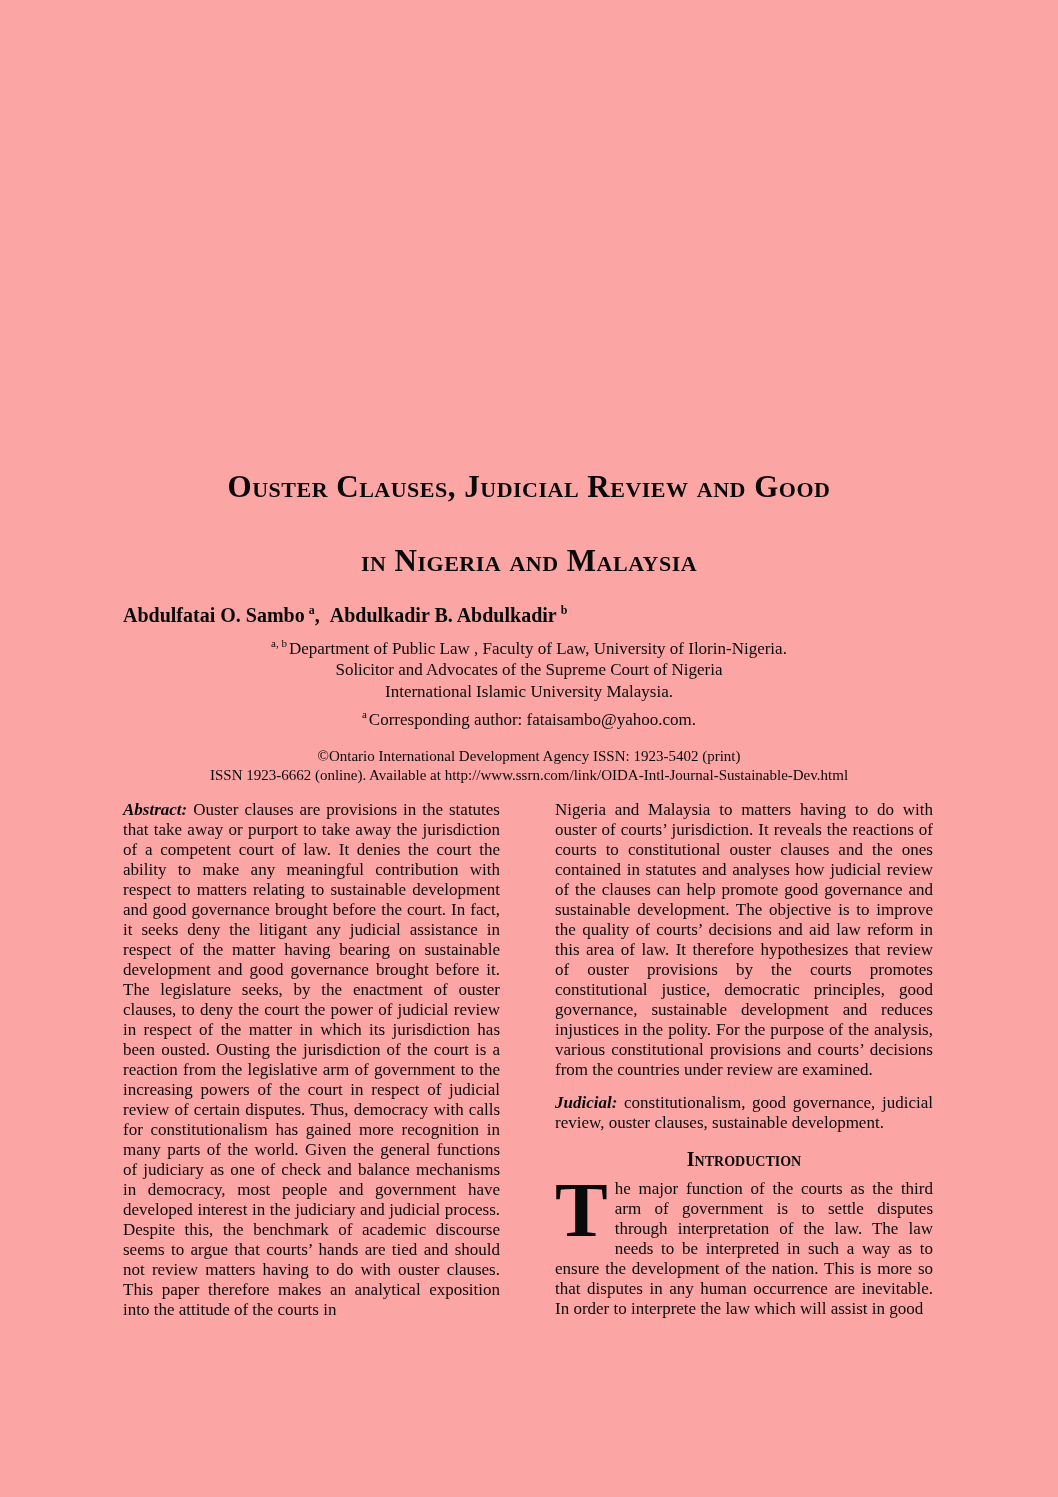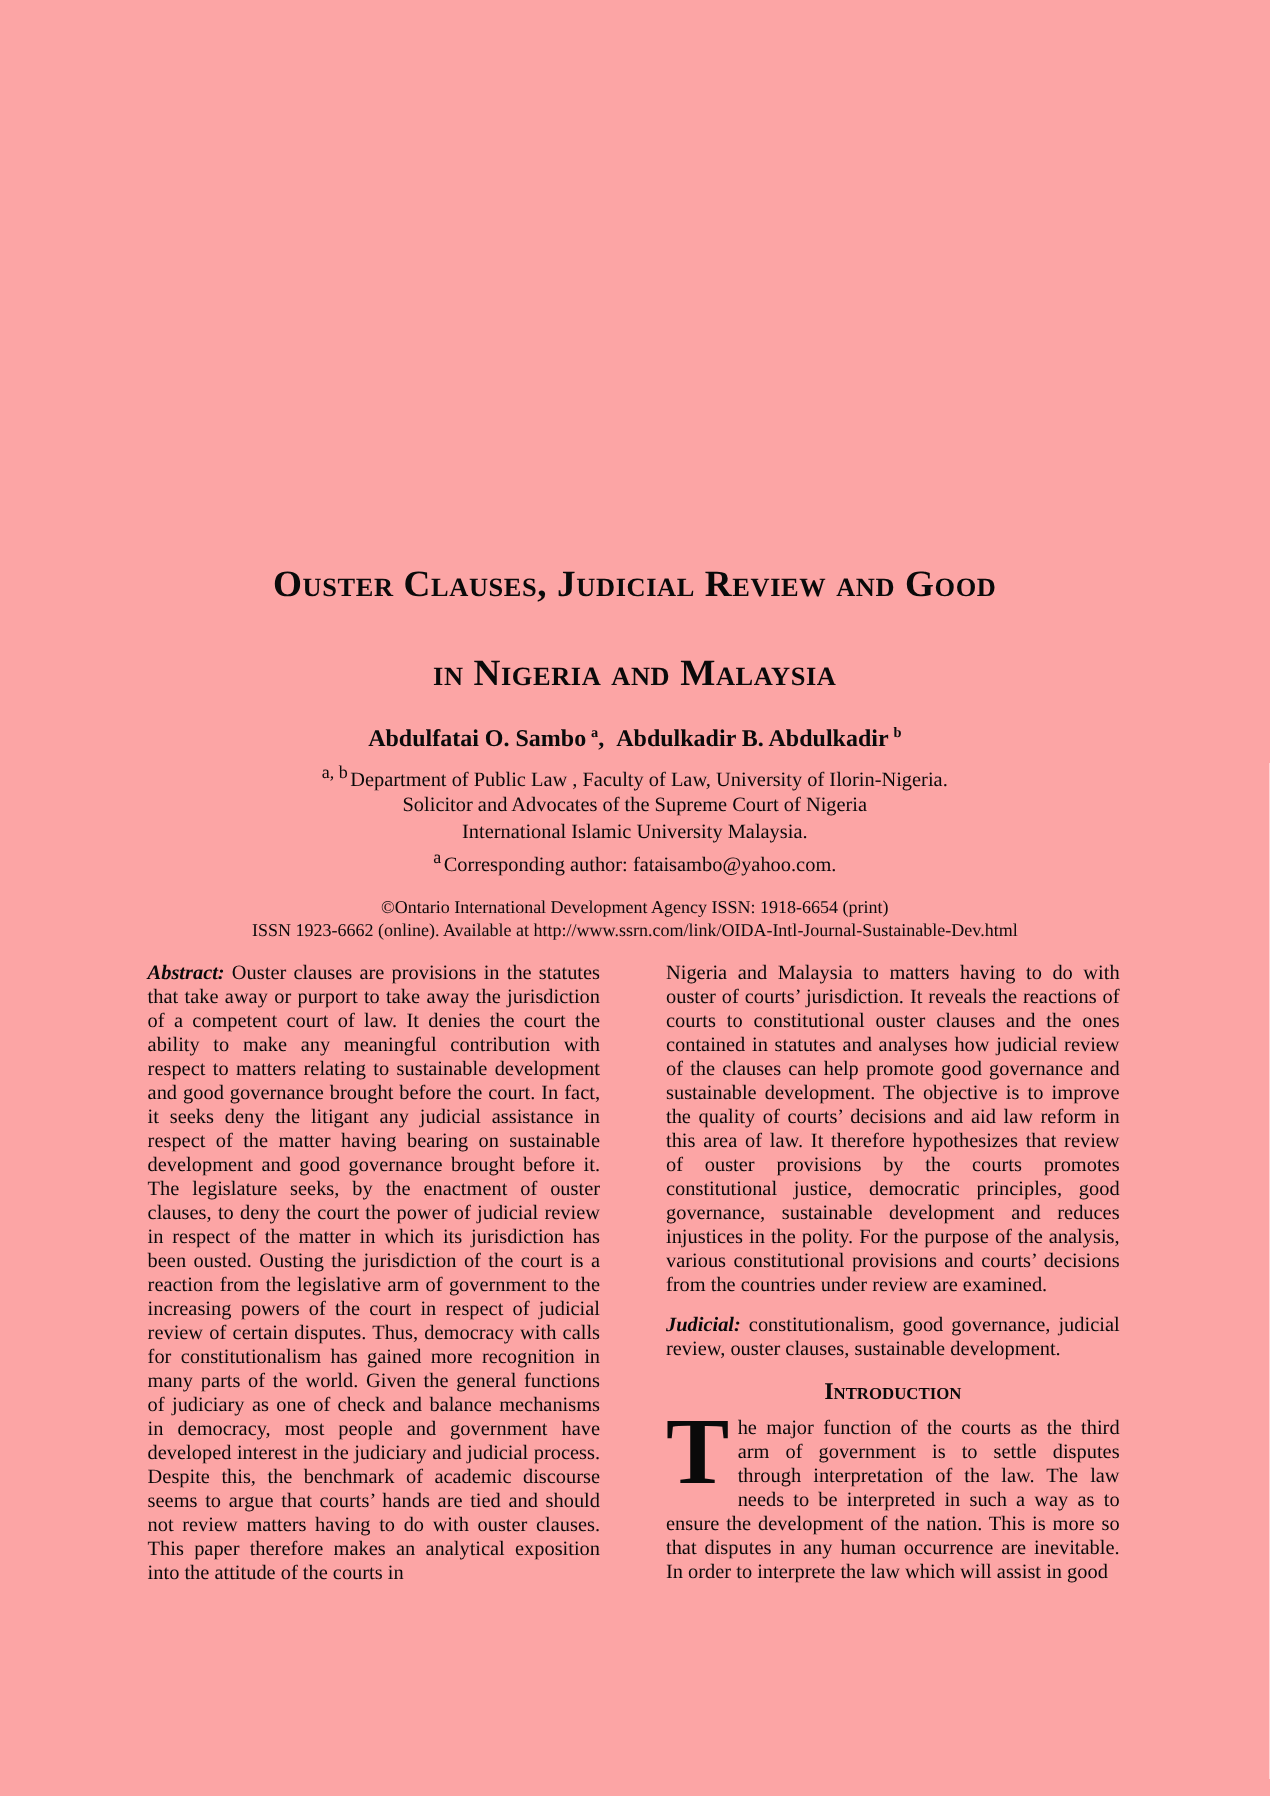--- a/index.html
+++ b/index.html
@@ -30,7 +30,7 @@
   }
   .authors-line {
     margin-top: 18px;
-    text-align: center;
+    text-align: left;
     font-weight: bold;
     font-size: 20px;
     line-height: 26px;

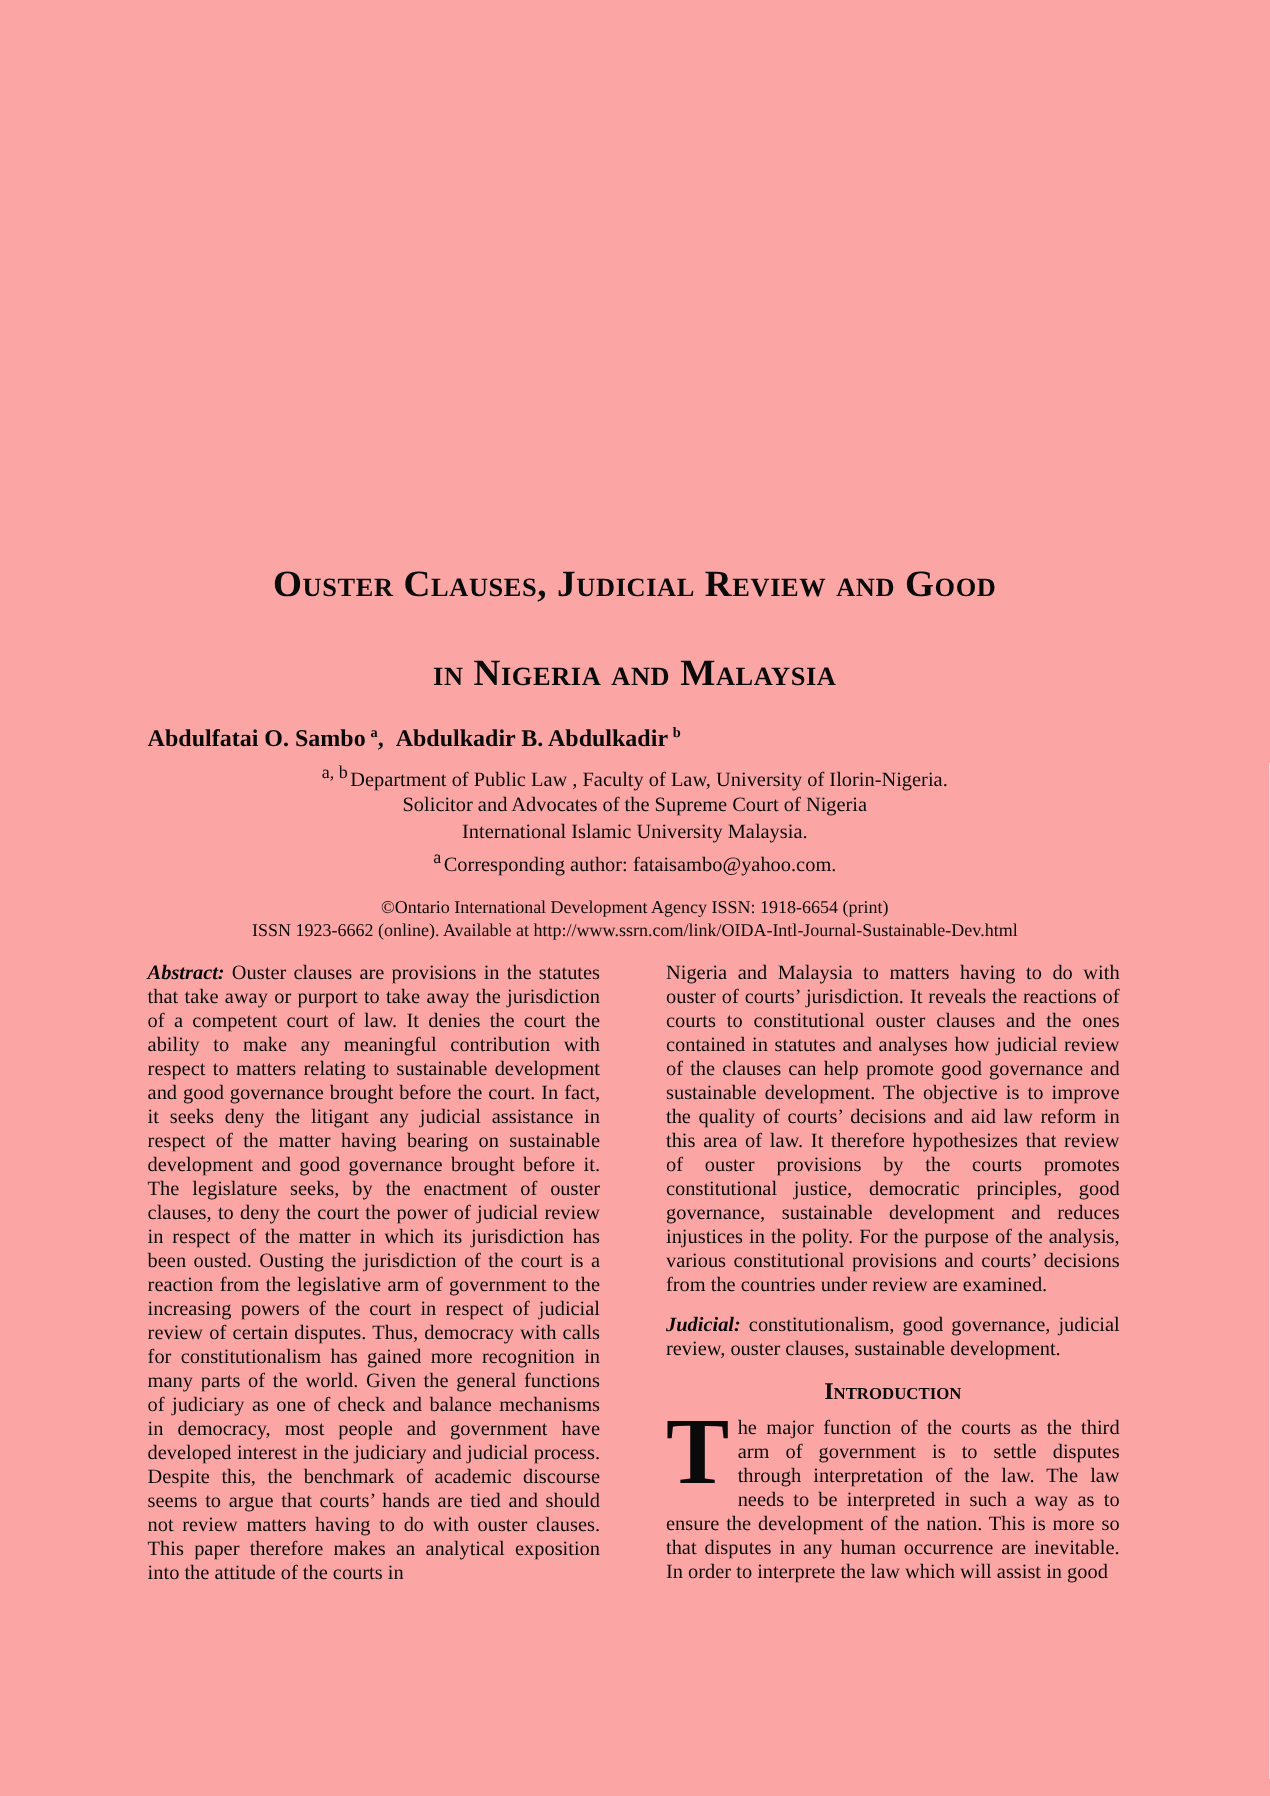--- a/index.html
+++ b/index.html
@@ -47,7 +47,7 @@
     line-height: 22px;
   }
   .affiliations sup {
-    font-size: 15px;
+    font-size: 11px;
     margin-right: 2px;
   }
   .publisher-block {

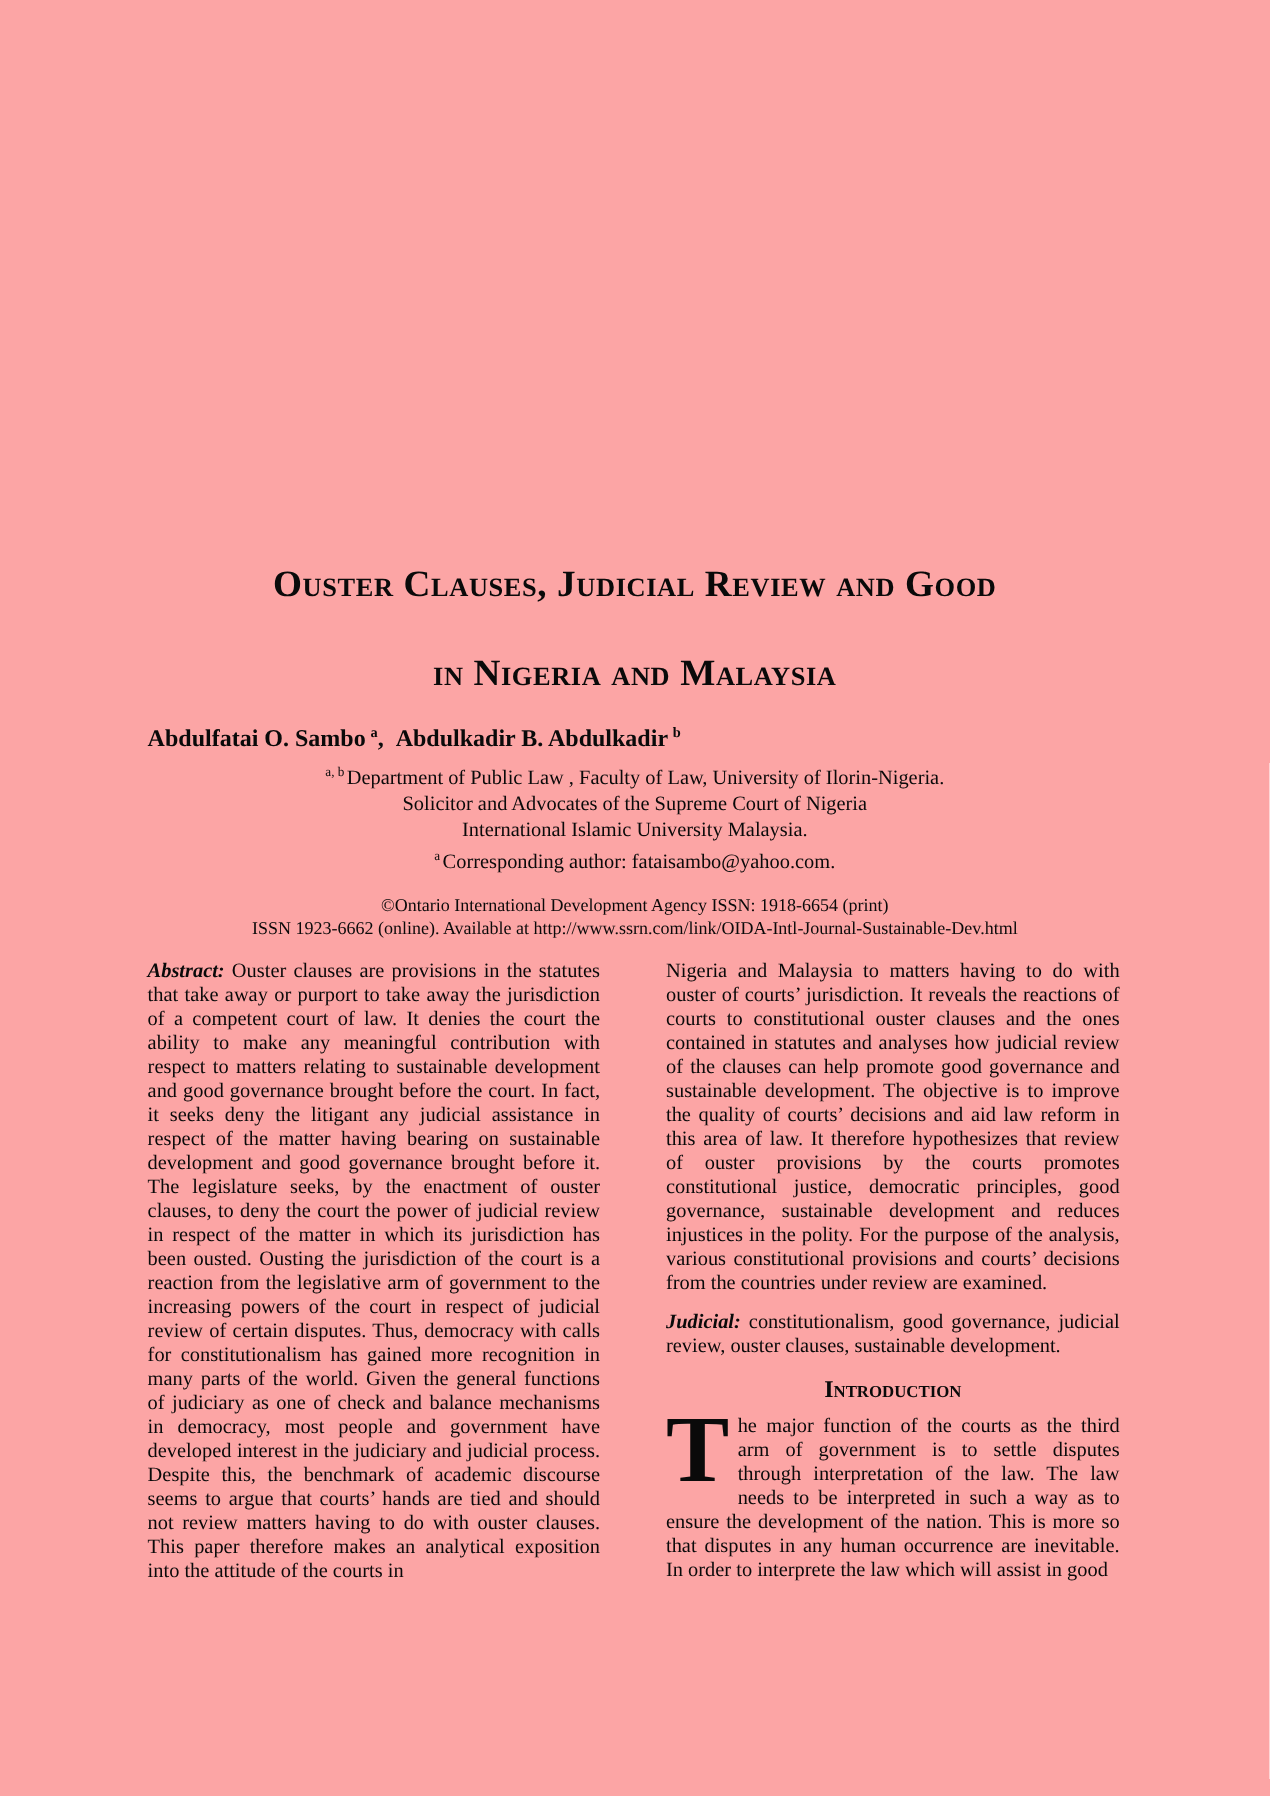--- a/index.html
+++ b/index.html
@@ -108,7 +108,7 @@
     </div>
 
     <div class="publisher-block">
-      <div>©Ontario International Development Agency ISSN: 1918-6654 (print)</div>
+      <div>©Ontario International Development Agency ISSN: 1923-5402 (print)</div>
       <div>ISSN 1923-6662 (online). Available at http://www.ssrn.com/link/OIDA-Intl-Journal-Sustainable-Dev.html</div>
     </div>
 

